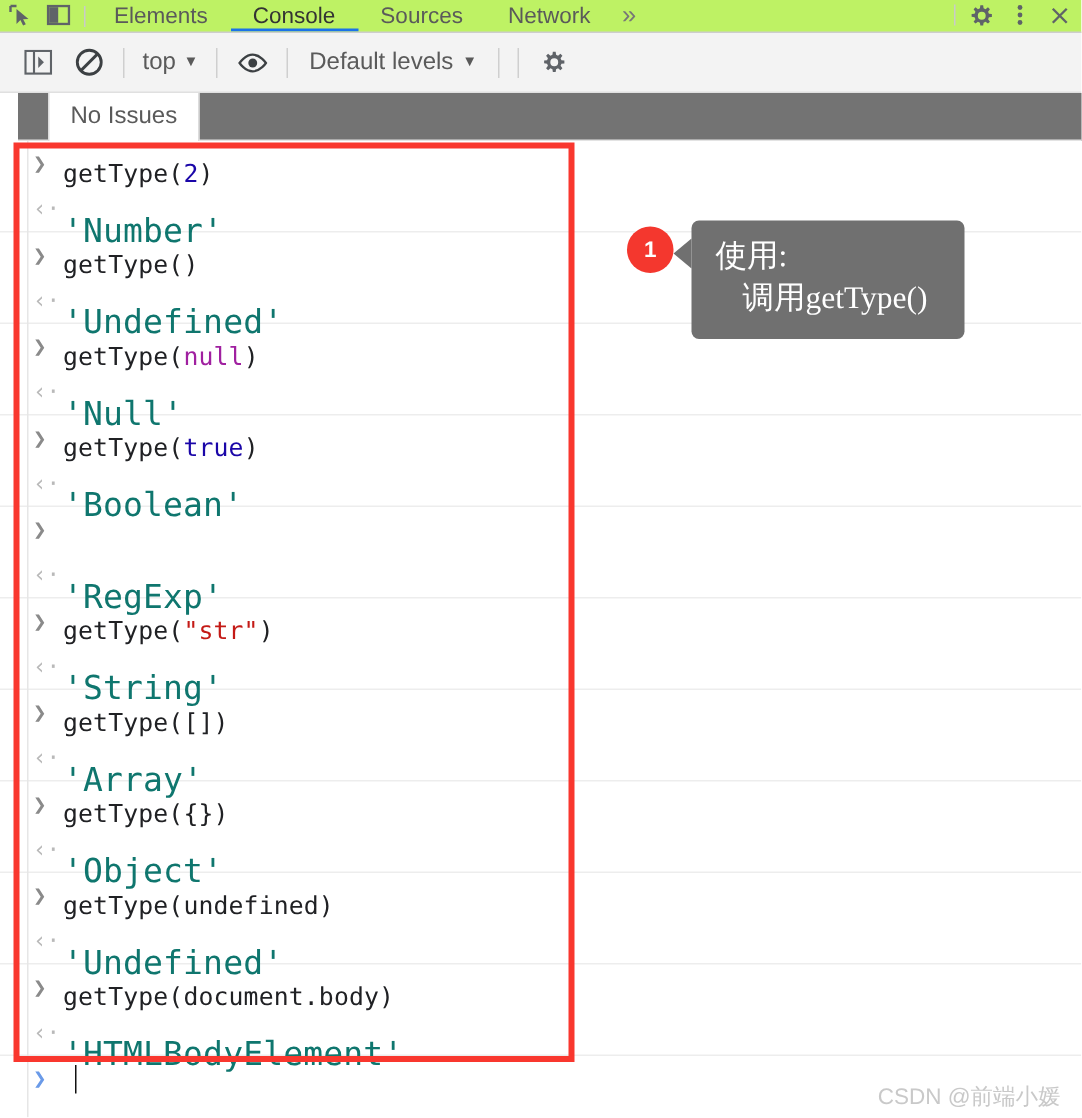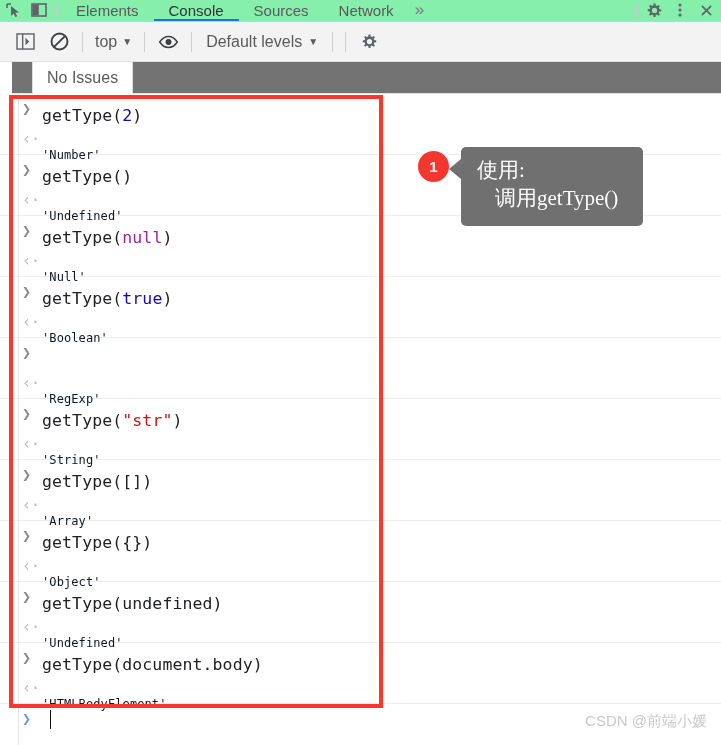--- a/index.html
+++ b/index.html
@@ -14,7 +14,7 @@
   
   .tabstrip {
     position: absolute; left:0; top:0; width:721px; height:22px;
-    background:#86efac;
+    background:#bef264;
     display:flex; align-items:flex-end;
     border-bottom:1px solid #cdcdcd;
     overflow:hidden;

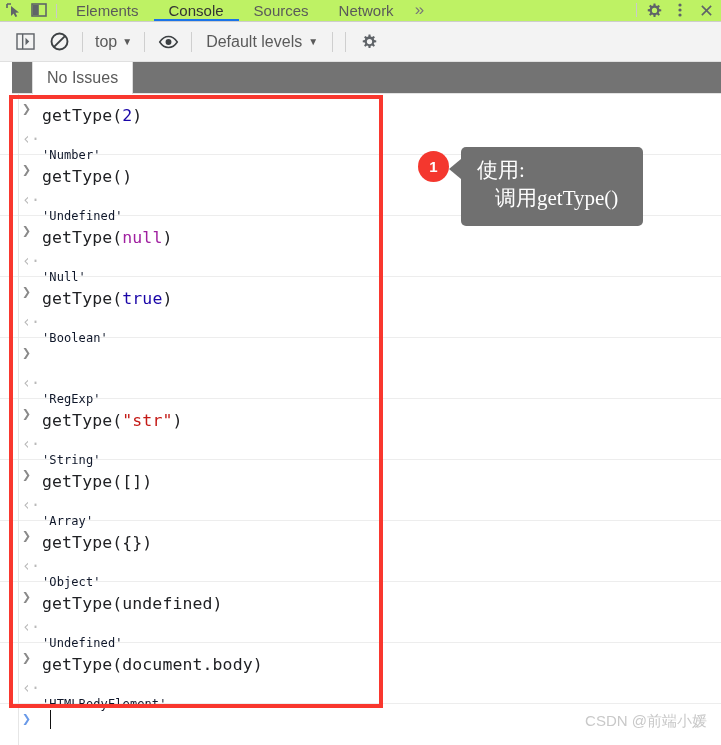--- a/index.html
+++ b/index.html
@@ -96,7 +96,7 @@
   .nul  { color:#a020a0; }
   .str  { color:#c41a16; }
   .rgx  { color:#d93025; }
-  .result { font-size:12px; color:#0f172a; white-space:pre; letter-spacing:0.1px;margin-top:31px; }
+  .result { font-size:22px; color:#0f766e; white-space:pre; letter-spacing:0.1px;margin-top:31px; }
 
   .prompt-row { height:30px; display:flex; align-items:center; padding-left:22px; }
   .prompt-row .mark { color:#6a9ae8; font-weight:bold; }

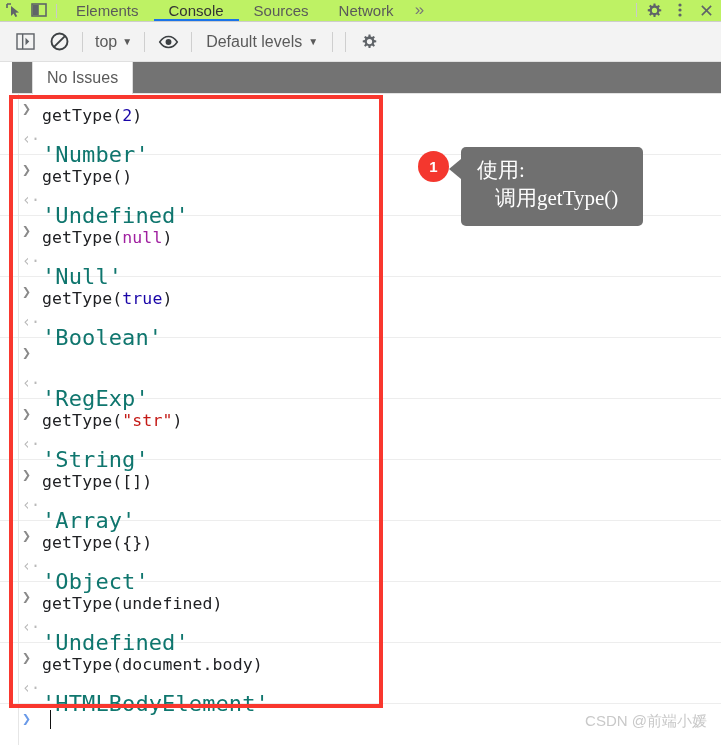--- a/index.html
+++ b/index.html
@@ -139,7 +139,7 @@
 
   
   .wm {
-    position:absolute; right:14px; bottom:14px;
+    position:absolute; right:14px; bottom:4px;
     font-family:"Liberation Sans", sans-serif;
     font-size:15px; color:#c9c9c9; white-space:nowrap;
   }

